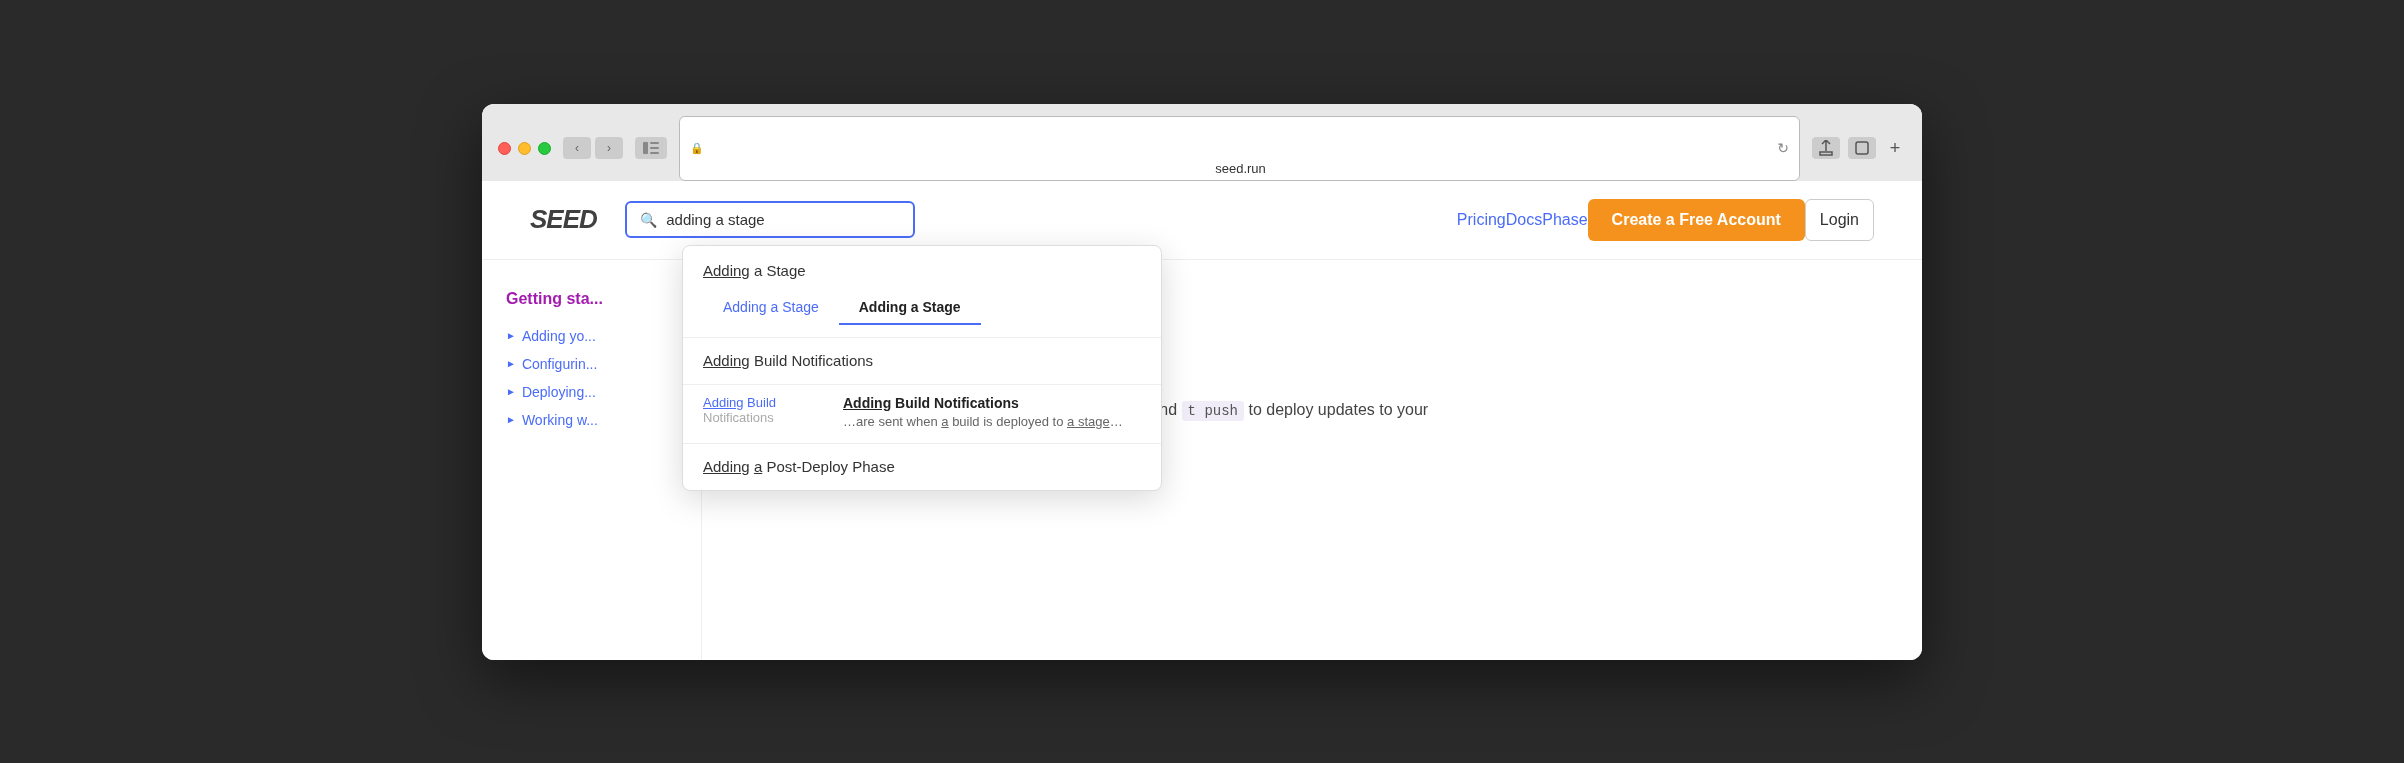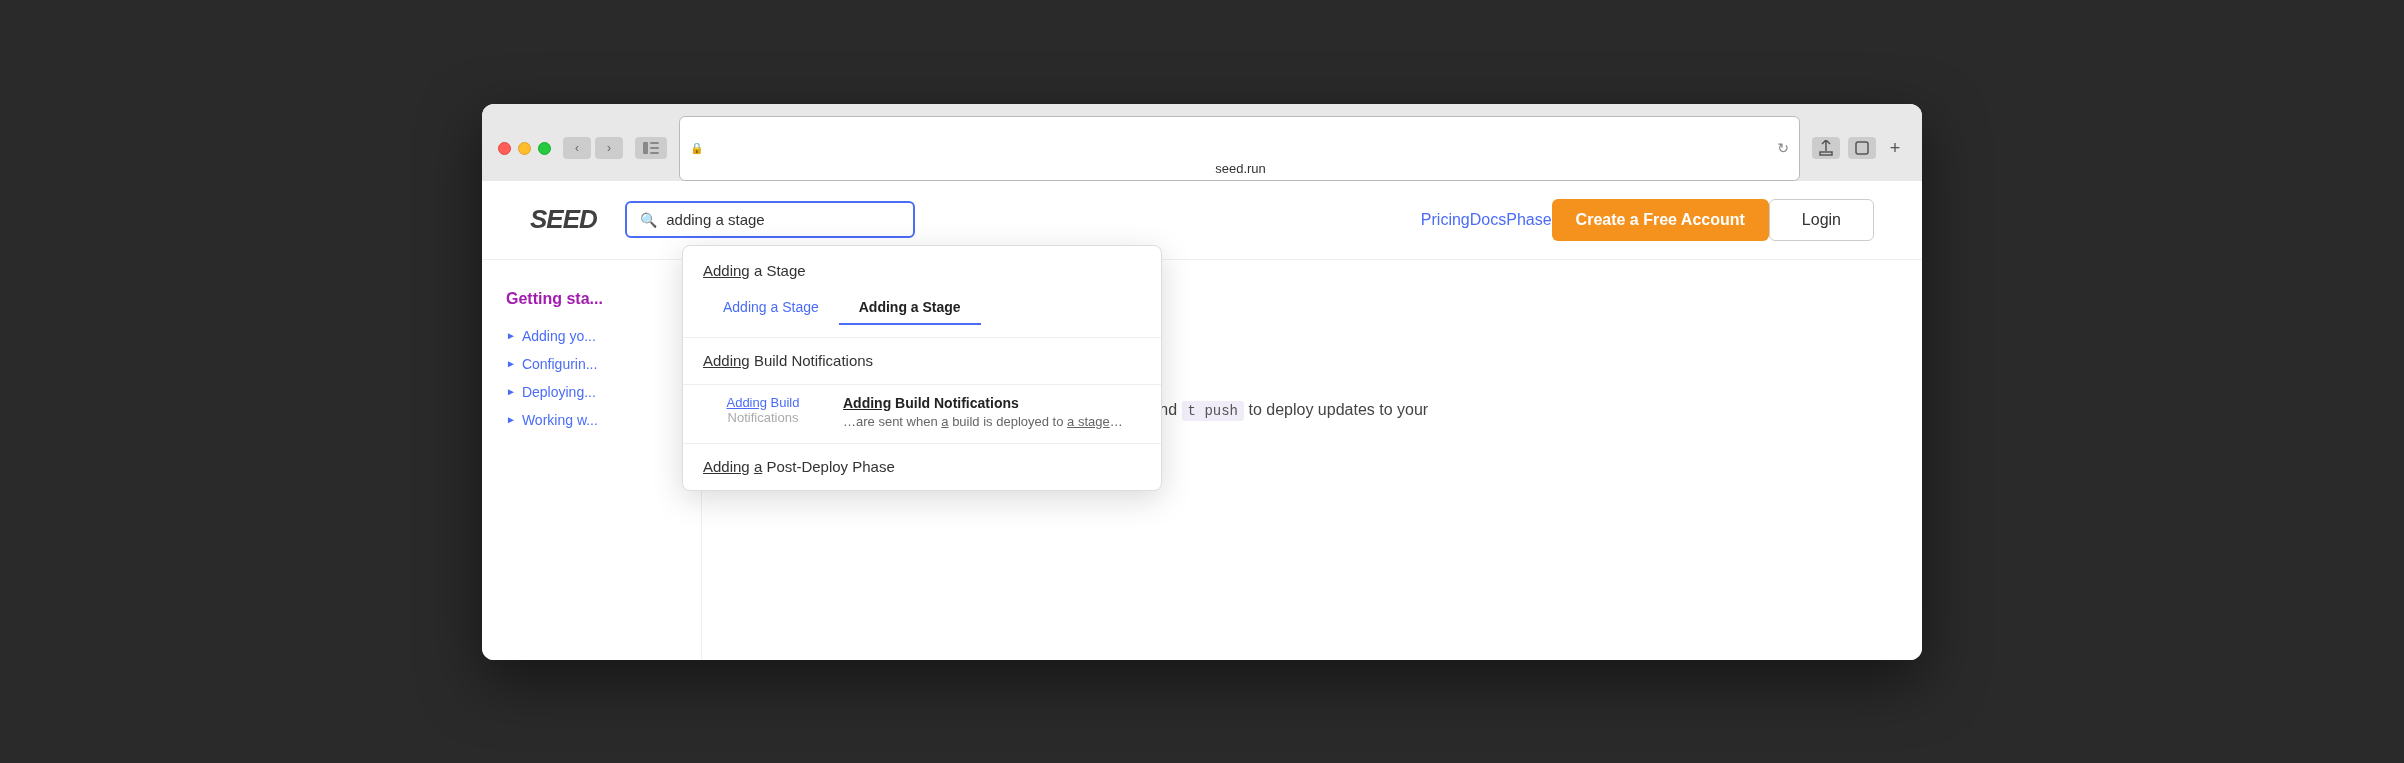--- a/index.html
+++ b/index.html
@@ -227,7 +227,7 @@
       color: #333;
       font-size: 16px;
       font-weight: 500;
-      padding: 11px 32px;
+      padding: 11px 14px;
       border: 1px solid #ccc;
       border-radius: 6px;
       cursor: pointer;

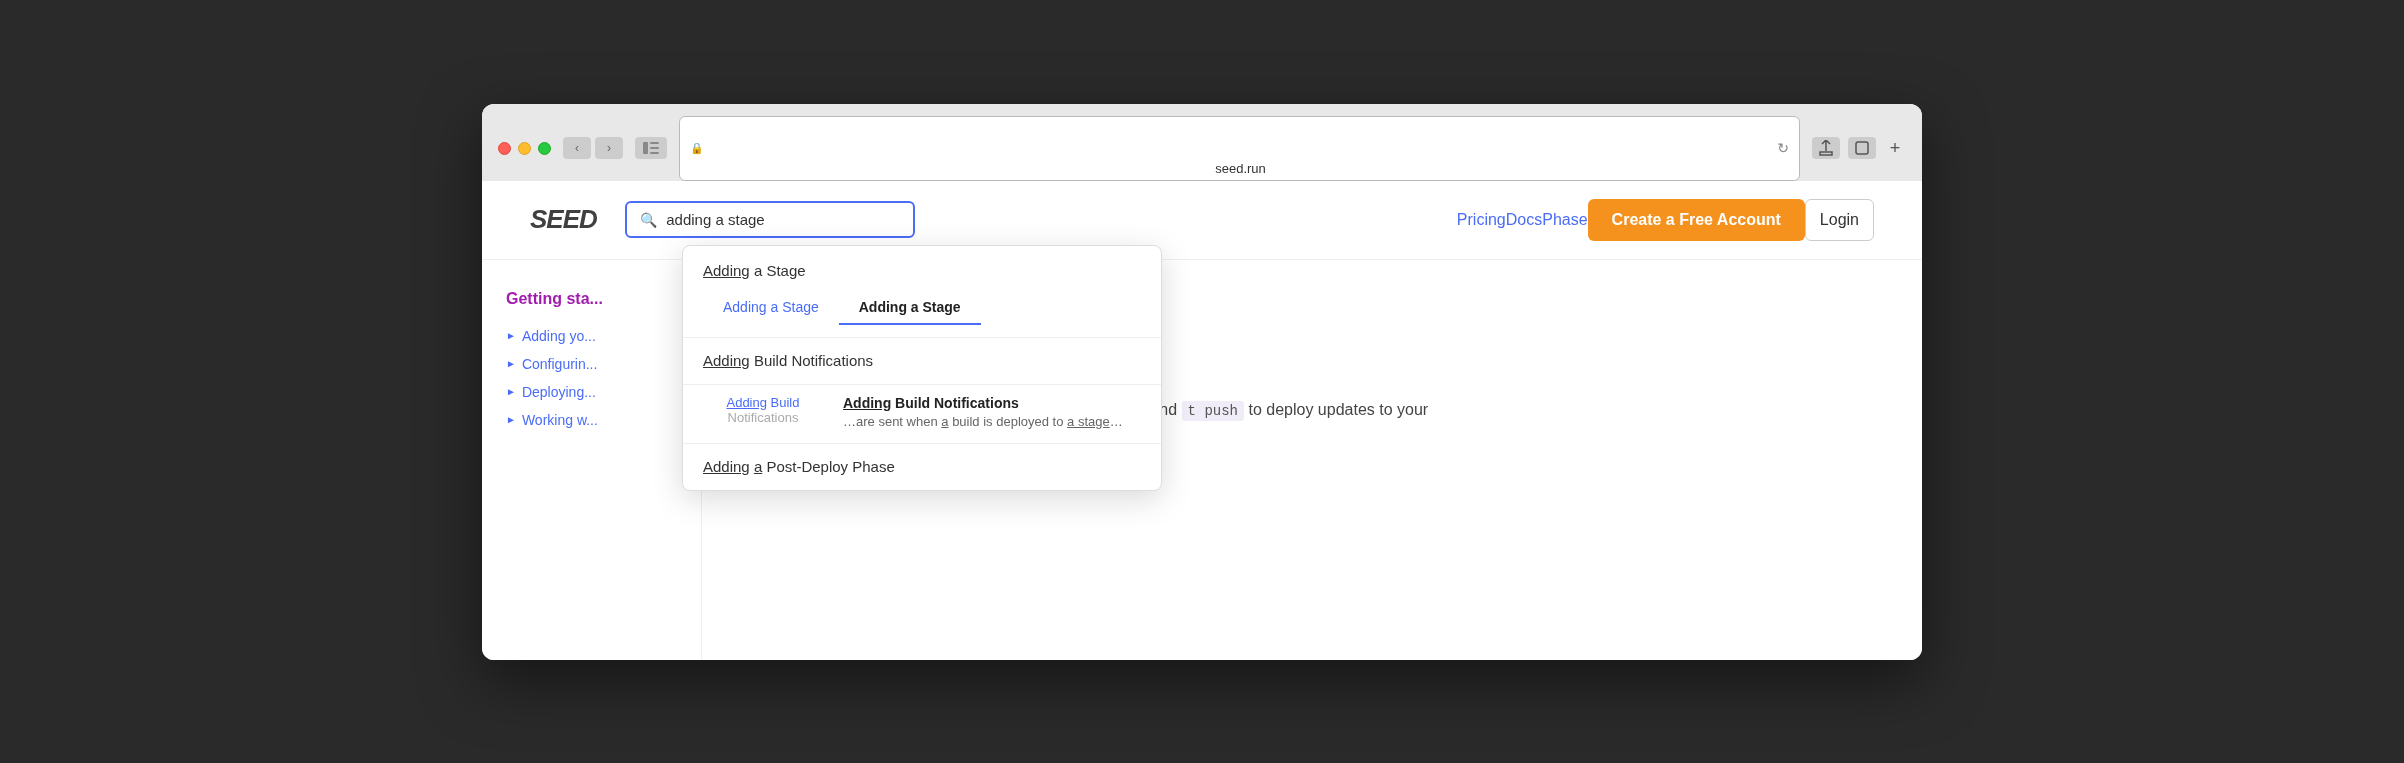--- a/index.html
+++ b/index.html
@@ -381,7 +381,7 @@
     .result-detail-left {
       display: flex;
       flex-direction: column;
-      align-items: center;
+      align-items: flex-start;
       min-width: 120px;
     }
 

